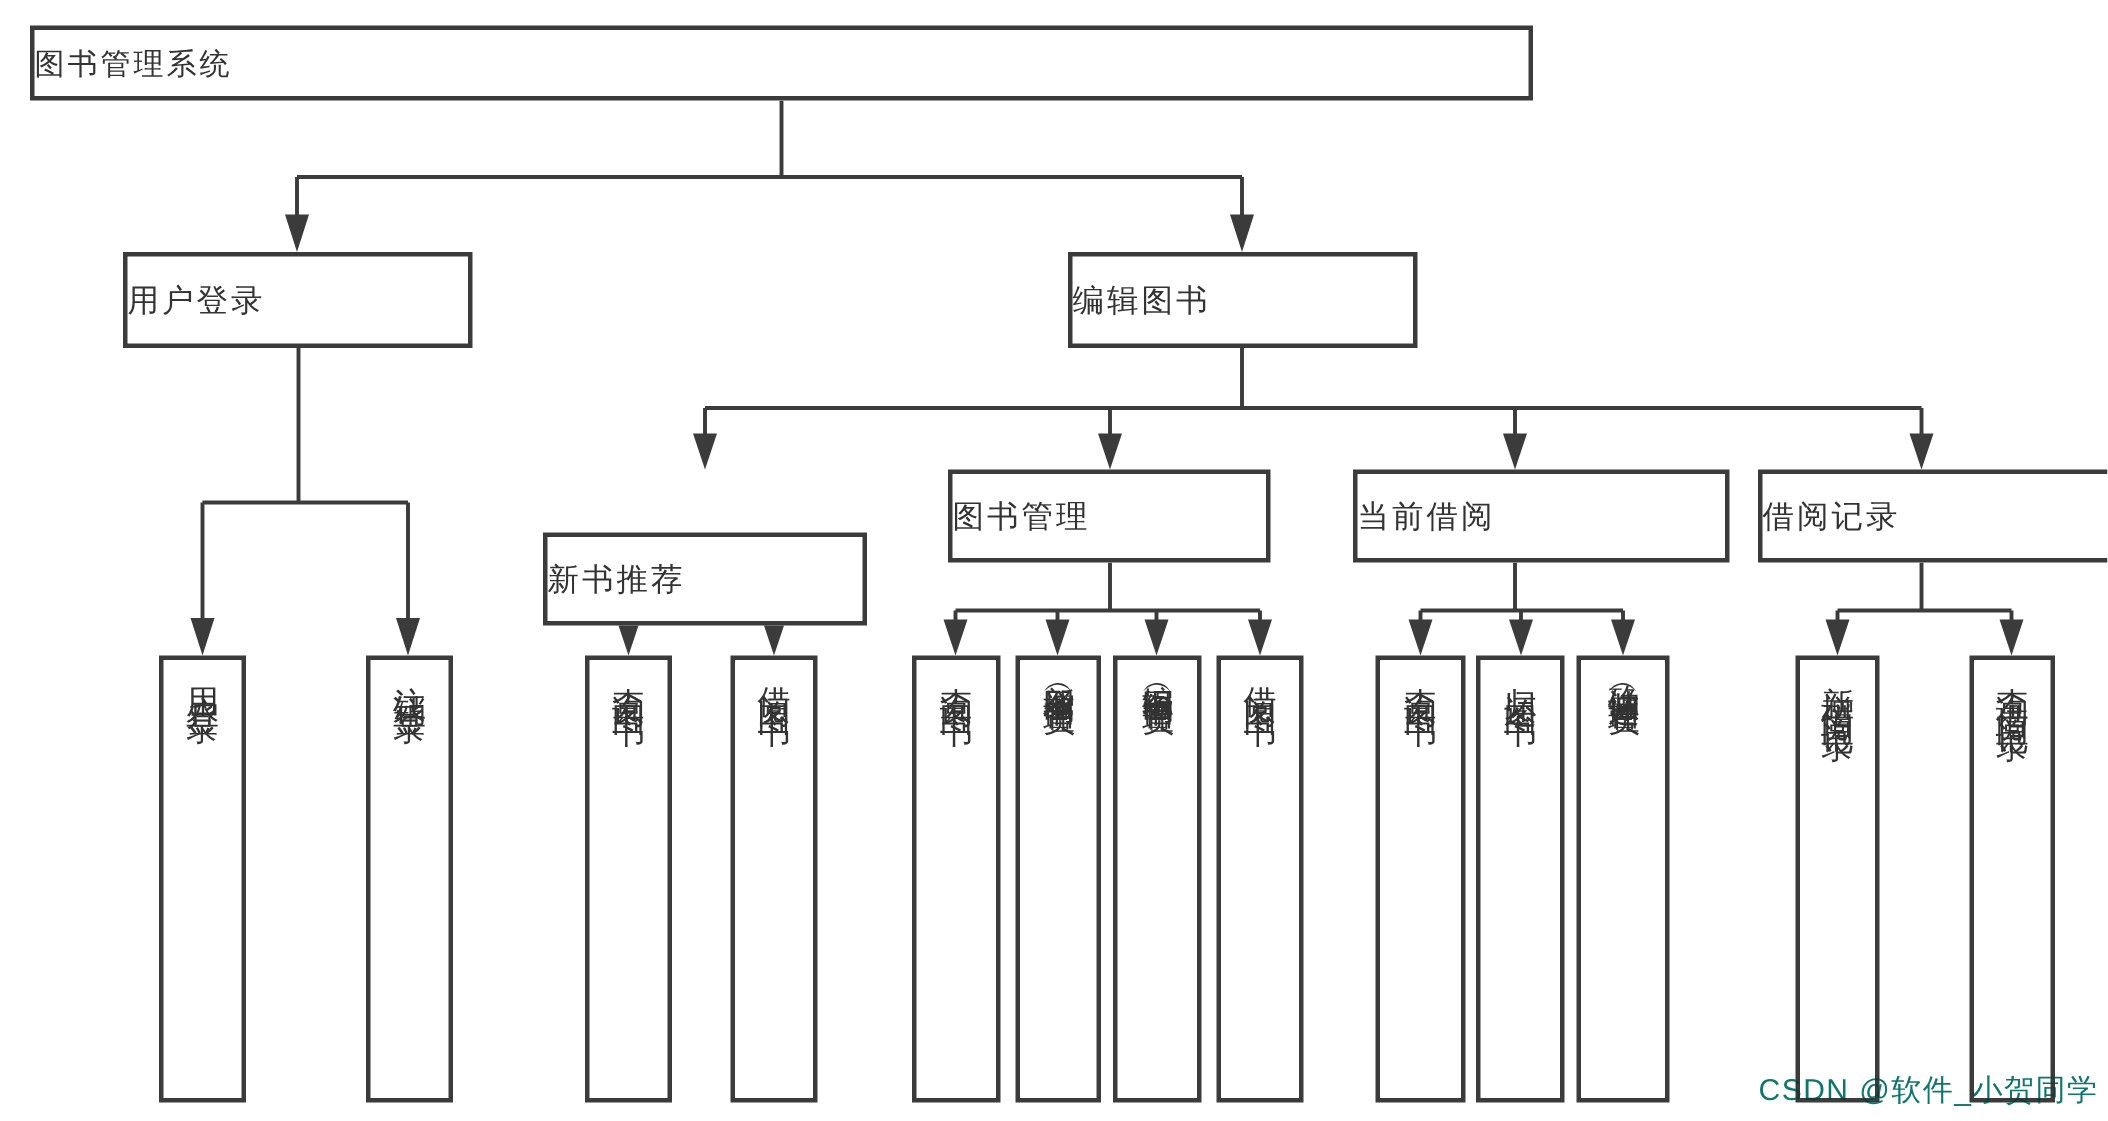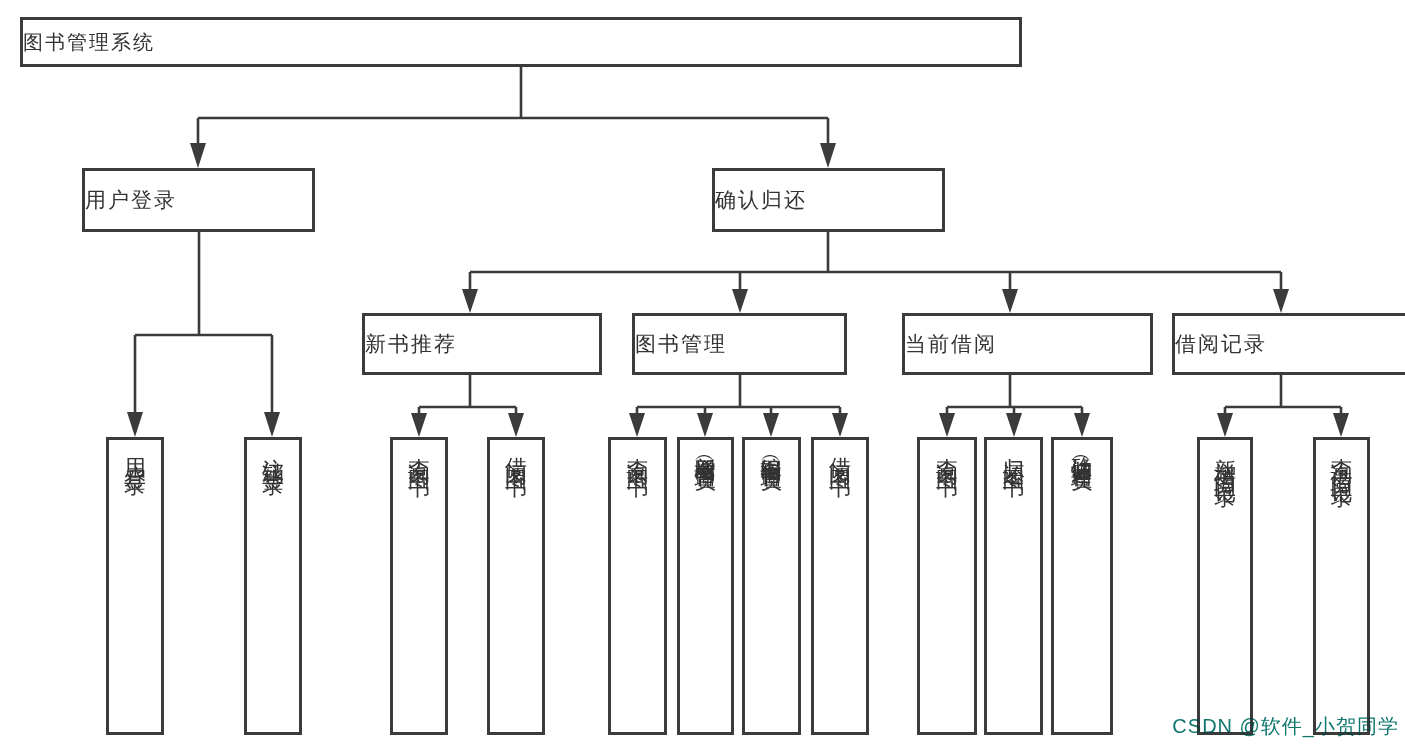--- a/index.html
+++ b/index.html
@@ -82,7 +82,7 @@
     <span>用户登录</span>
   </div>
   <div class="node lvl2" style="left:712px;">
-    <span>确认归还</span>
+    <span>编辑图书</span>
   </div>
 
   <div class="node lvl3" style="left:362px; width:240px;">

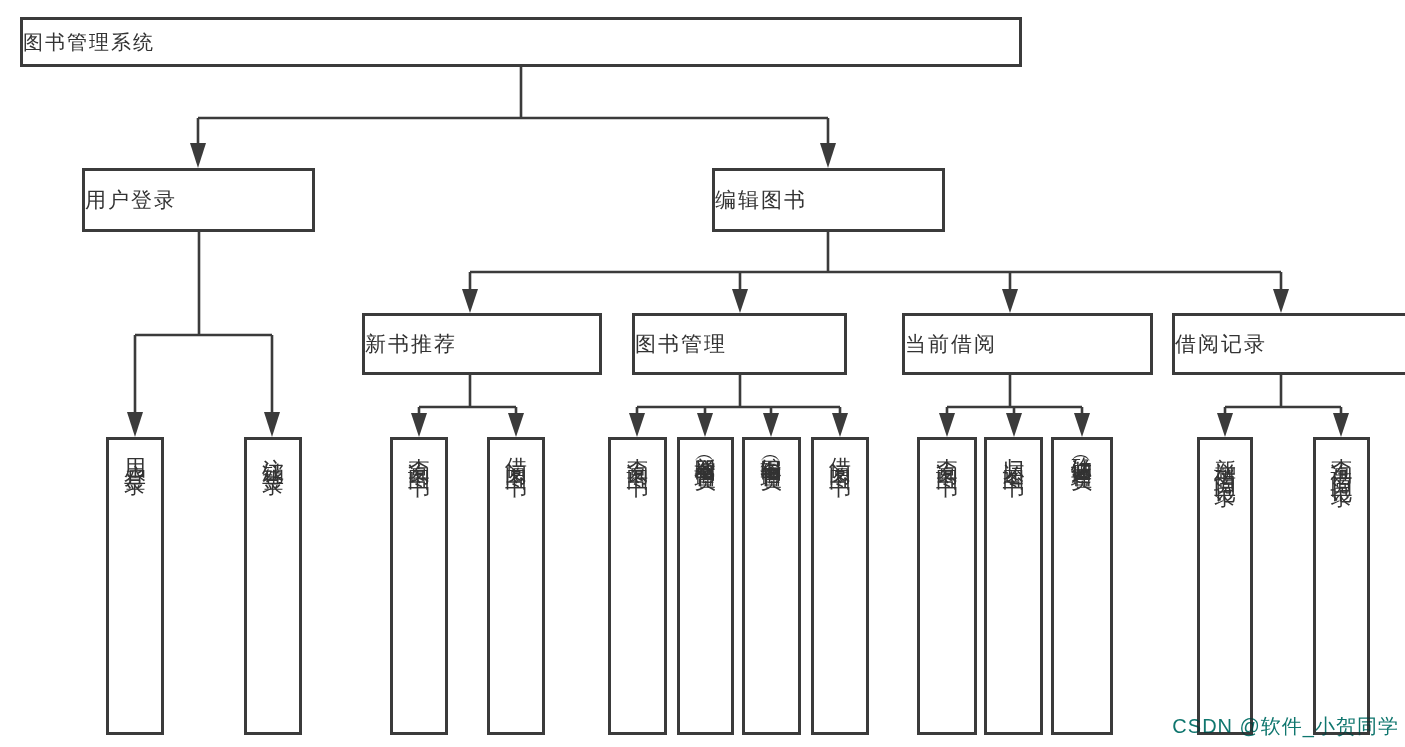--- a/index.html
+++ b/index.html
@@ -85,7 +85,7 @@
     <span>编辑图书</span>
   </div>
 
-  <div class="node lvl3" style="left:362px; width:240px;">
+  <div class="node lvl3" style="left:362px; width:216px;margin-top:42px;">
     <span>新书推荐</span>
   </div>
   <div class="node lvl3" style="left:632px; width:215px;">

